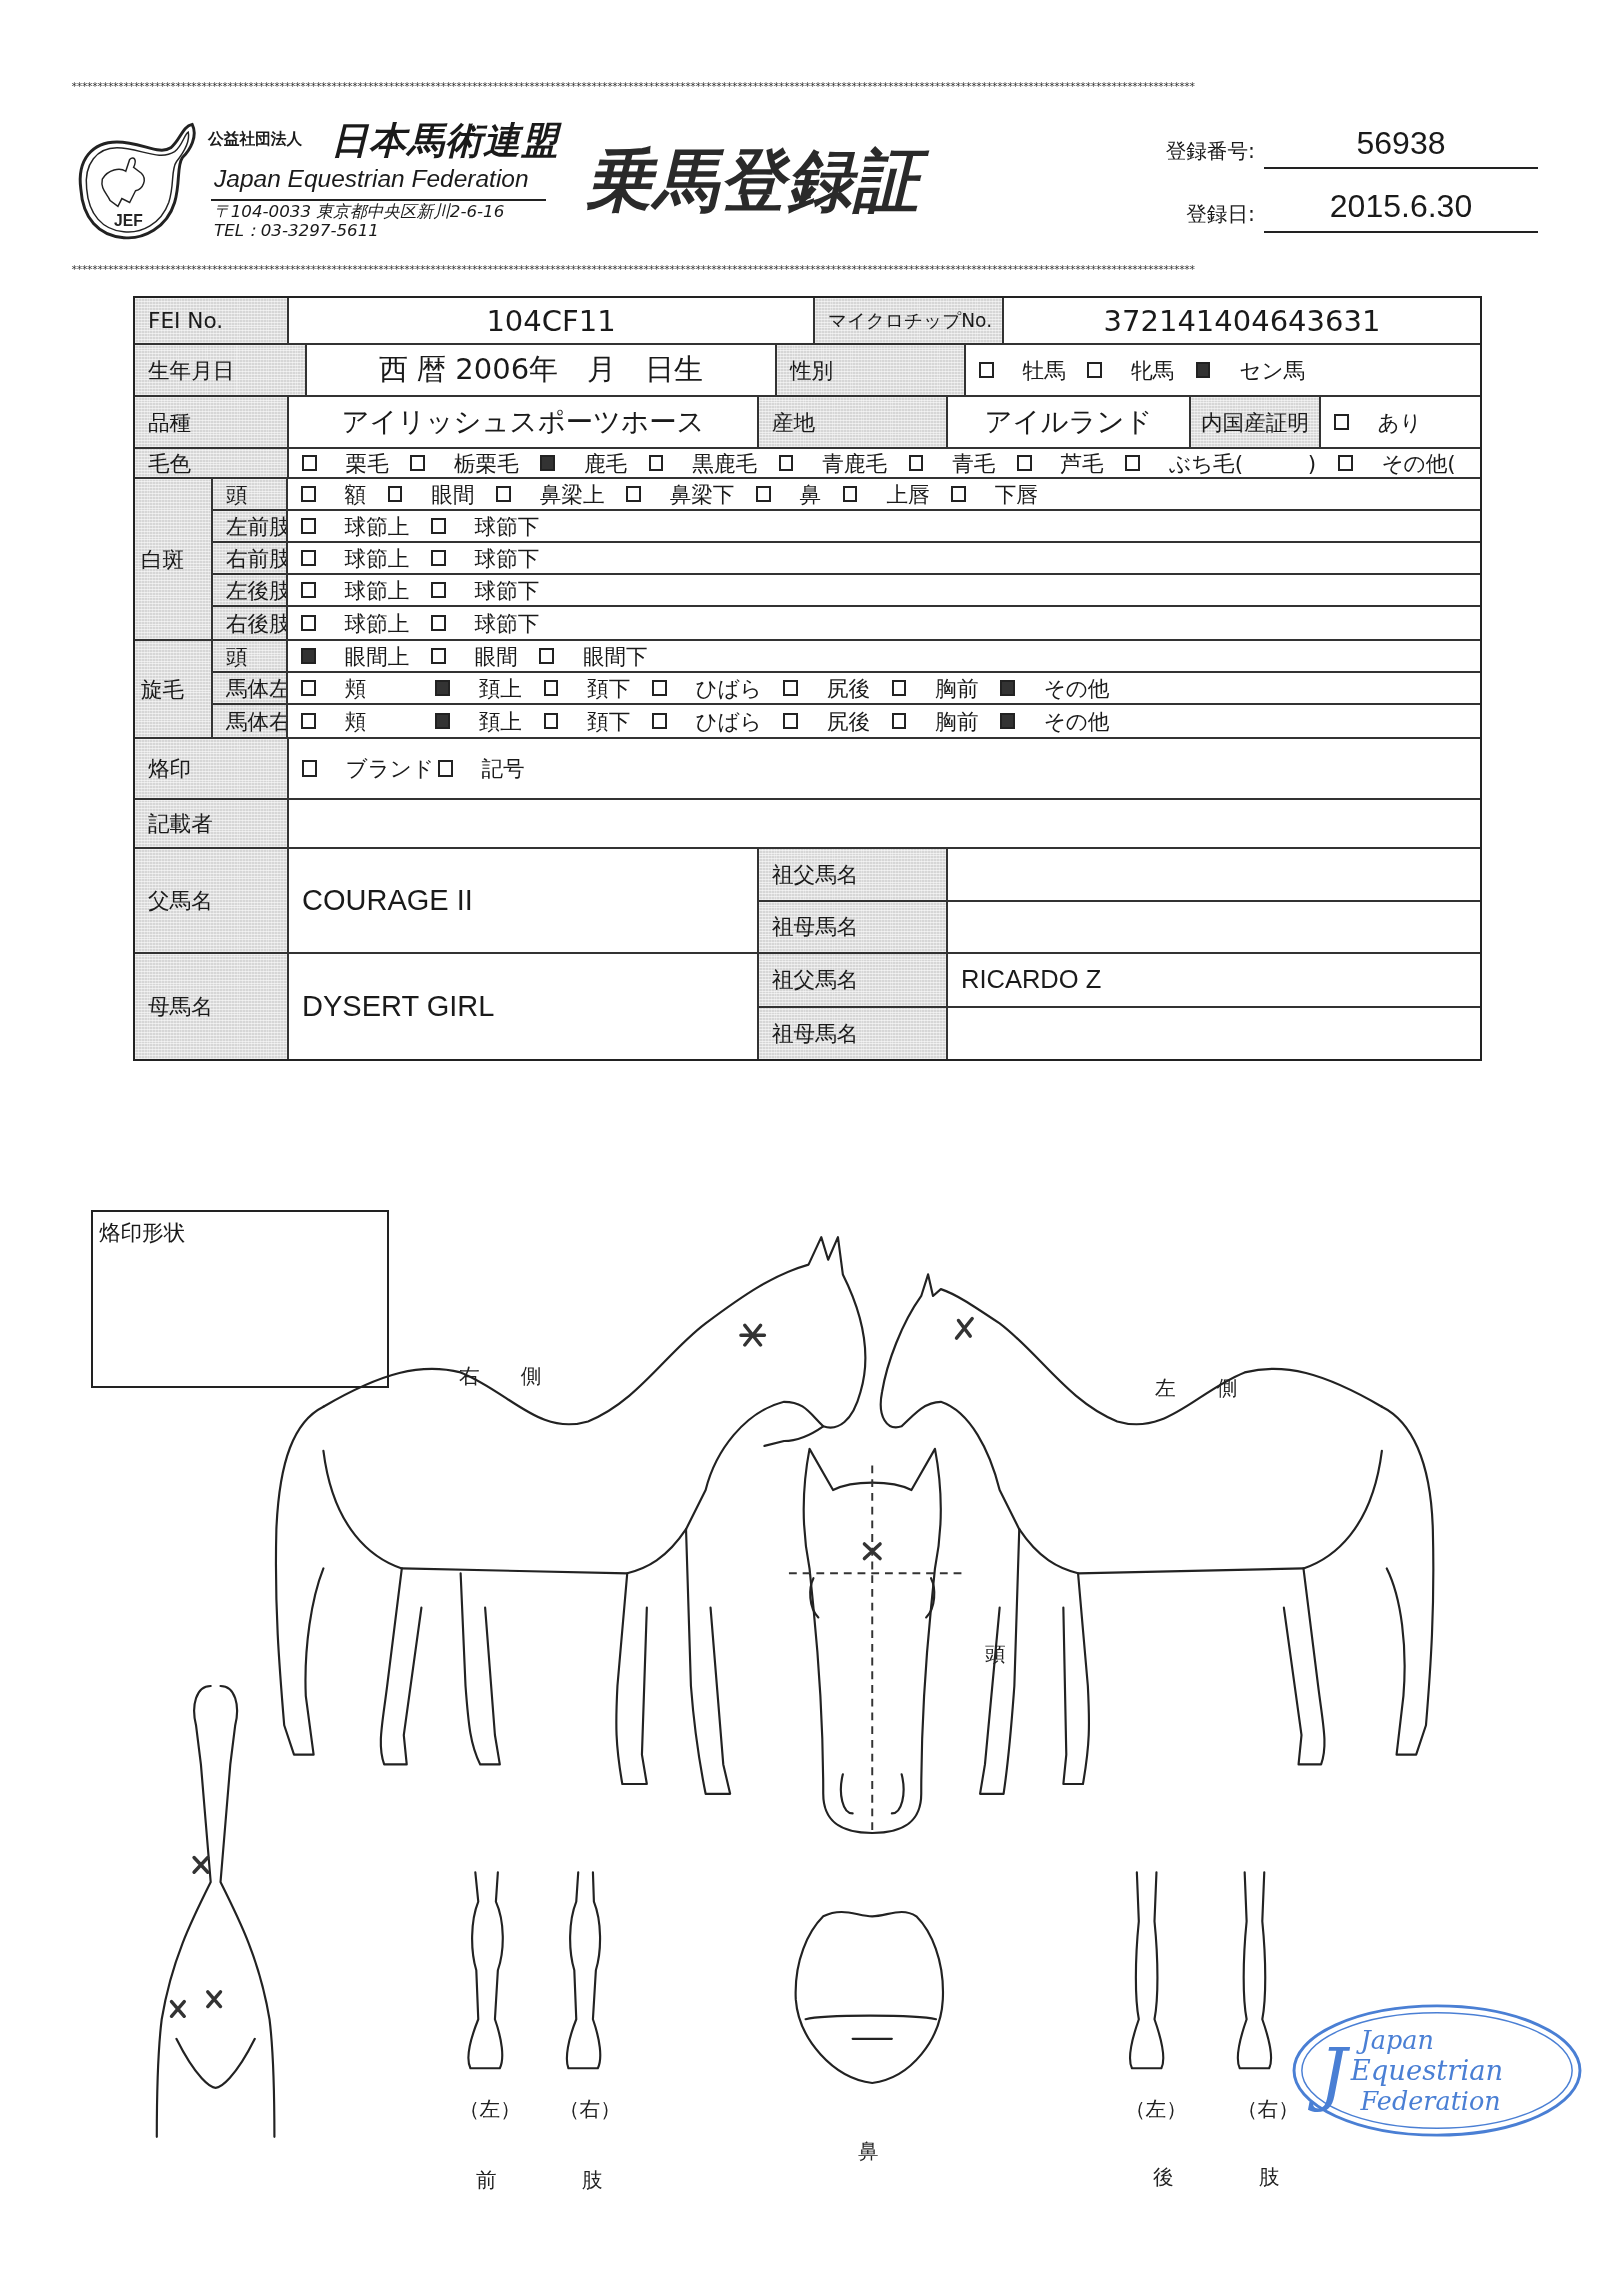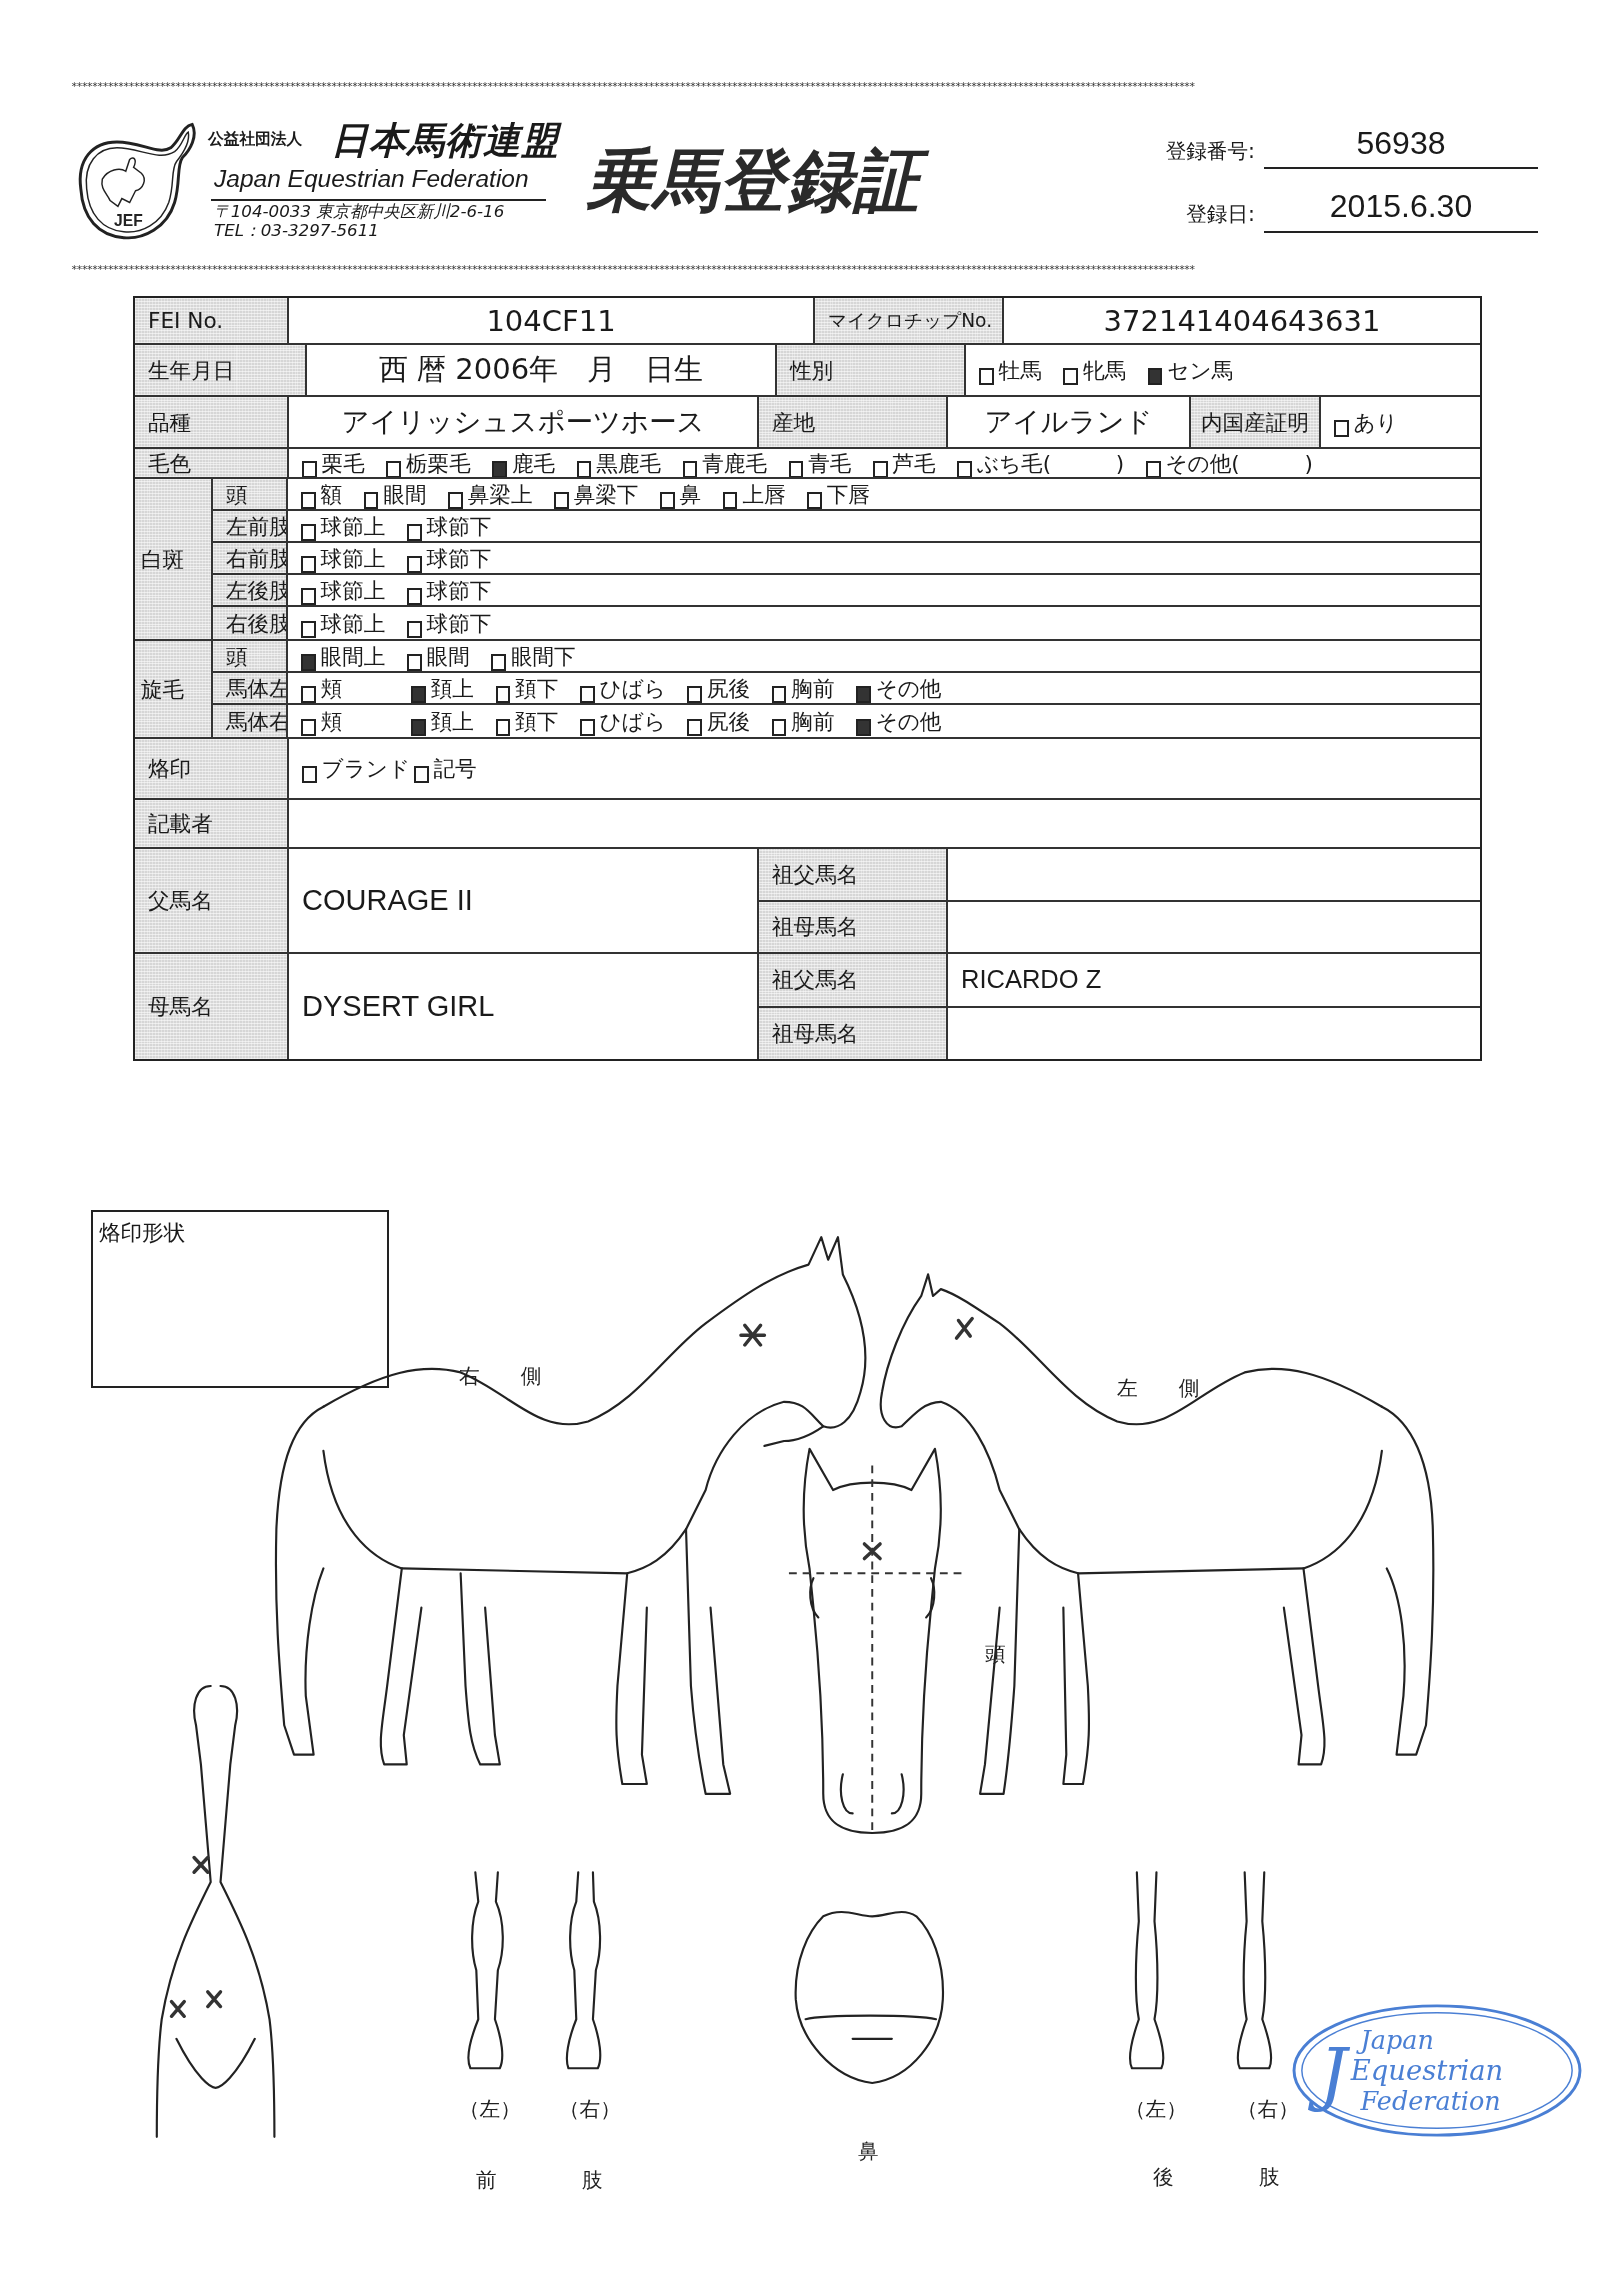--- a/index.html
+++ b/index.html
@@ -30,7 +30,7 @@
                            repeating-linear-gradient(90deg, rgba(255,255,255,0.35) 0 1px, transparent 1px 2.9px); }
   .center { justify-content: center; }
   .big { font-size: 29px; }
-  .opt { display: inline-flex; align-items: flex-end; margin-right: 21.6px; }
+  .opt { display: inline-flex; align-items: center; margin-right: 21.6px; gap: 24px; }
   .opt .box { display: inline-block; width: 14.7px; height: 16.7px; border: 2px solid #222; margin-right: 4.9px; }
   .opt .box.on { background: #333; }
   .group { display: flex; border-bottom: 2px solid #333; }

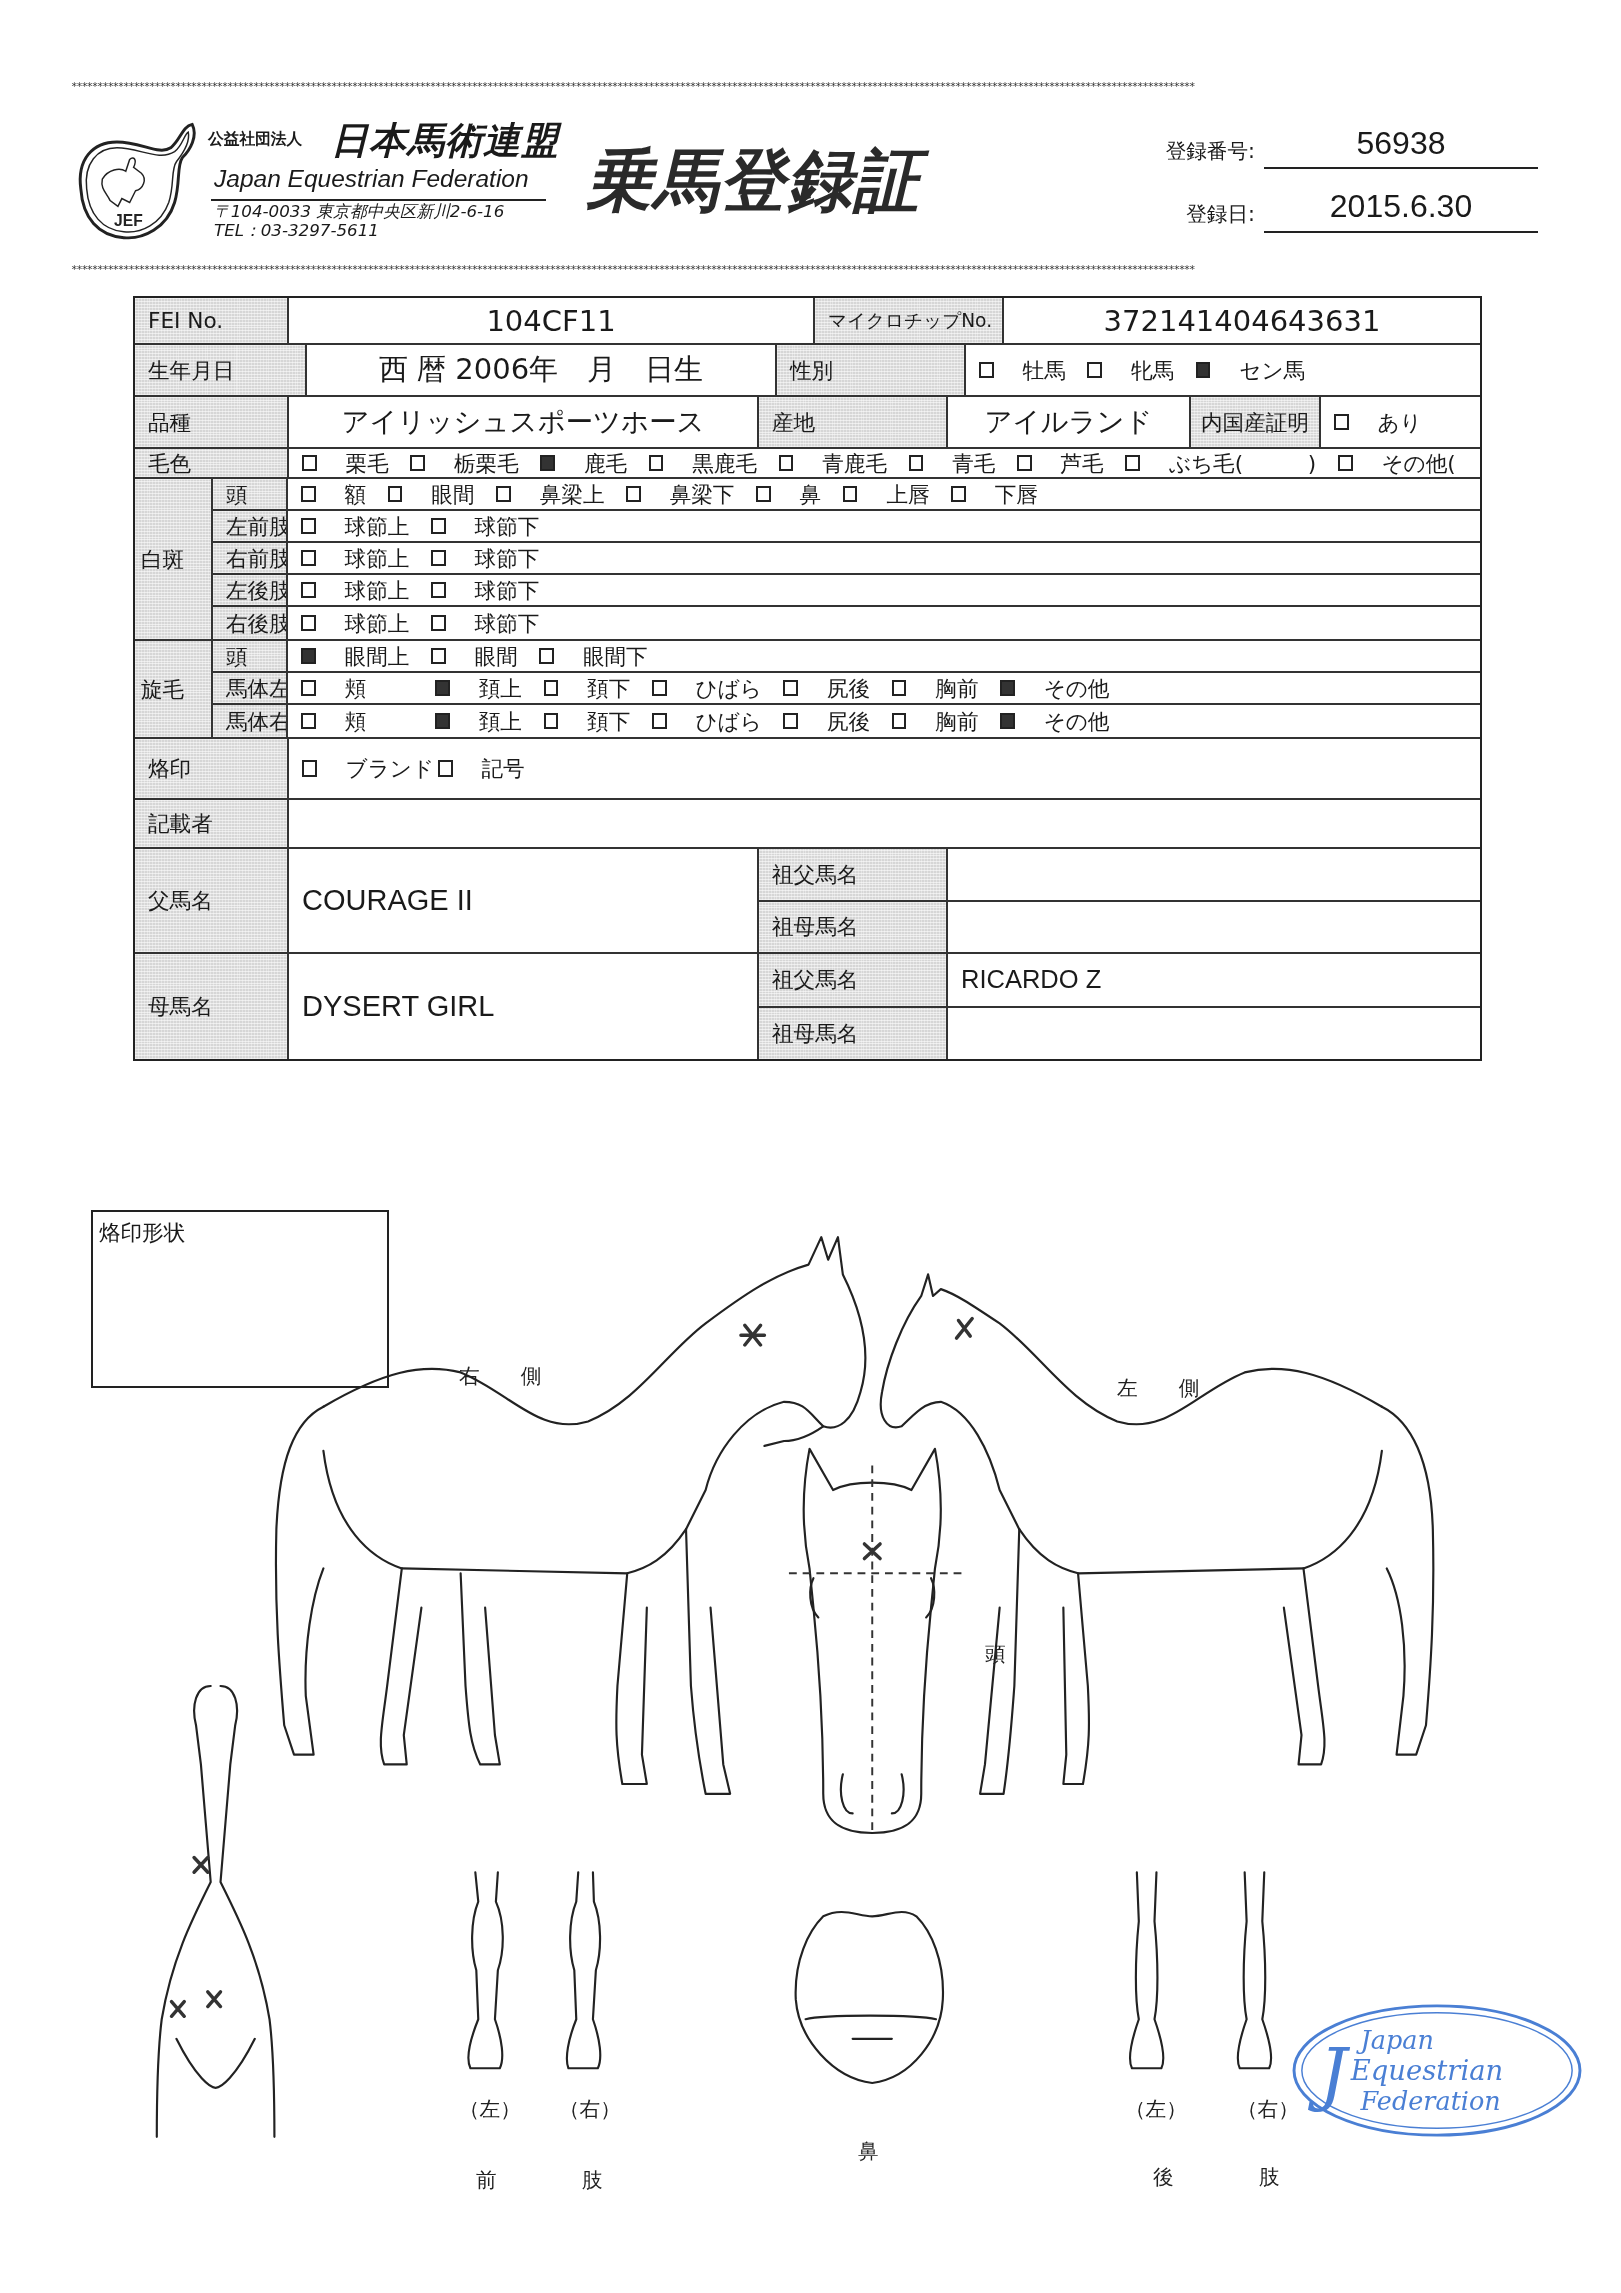--- a/index.html
+++ b/index.html
@@ -447,7 +447,7 @@
 </svg>
 
 <div class="diag-label" style="left:459px; top:1362px;">右　　側</div>
-<div class="diag-label" style="left:1117px; top:1374px;">左　　側</div>
+<div class="diag-label" style="left:1155px; top:1374px;">左　　側</div>
 <div class="diag-label" style="left:985px; top:1640px;">頭</div>
 <div class="diag-label" style="left:858px; top:2137px;">鼻</div>
 <div class="diag-label" style="left:459px; top:2095px;">（左）</div>

